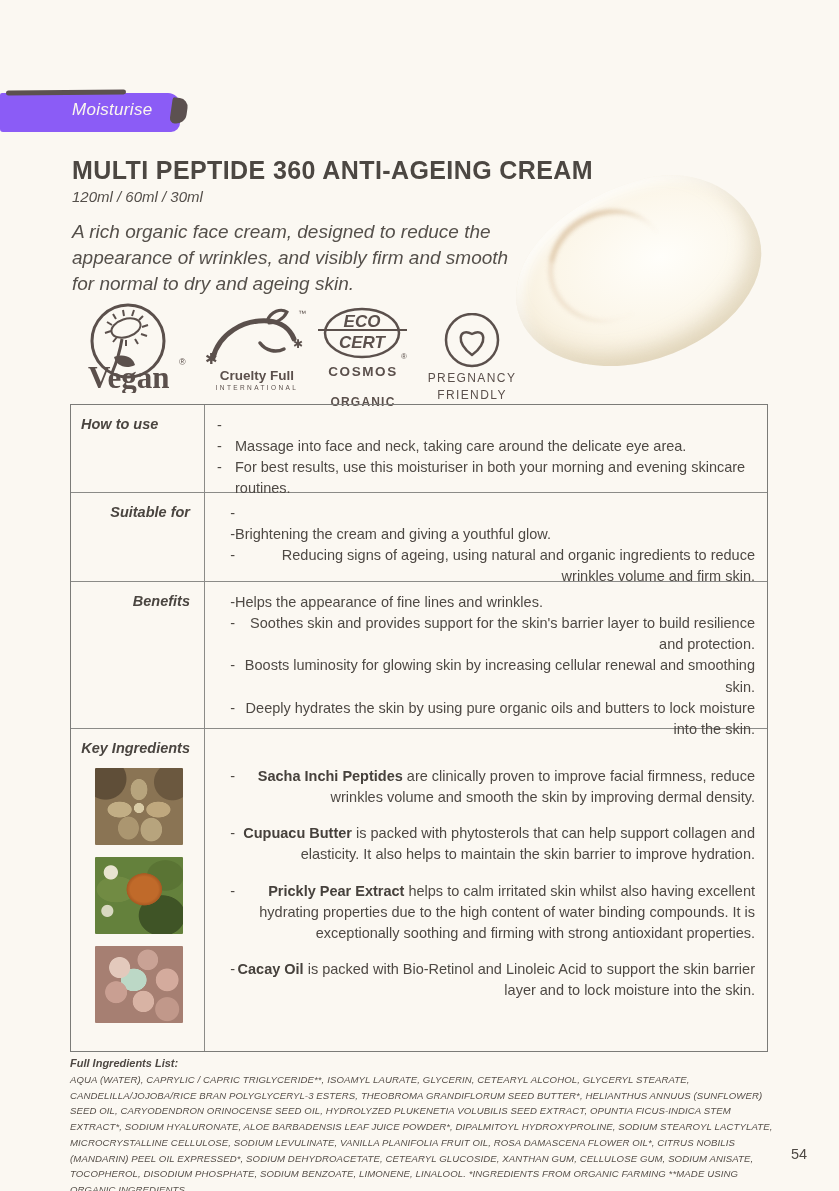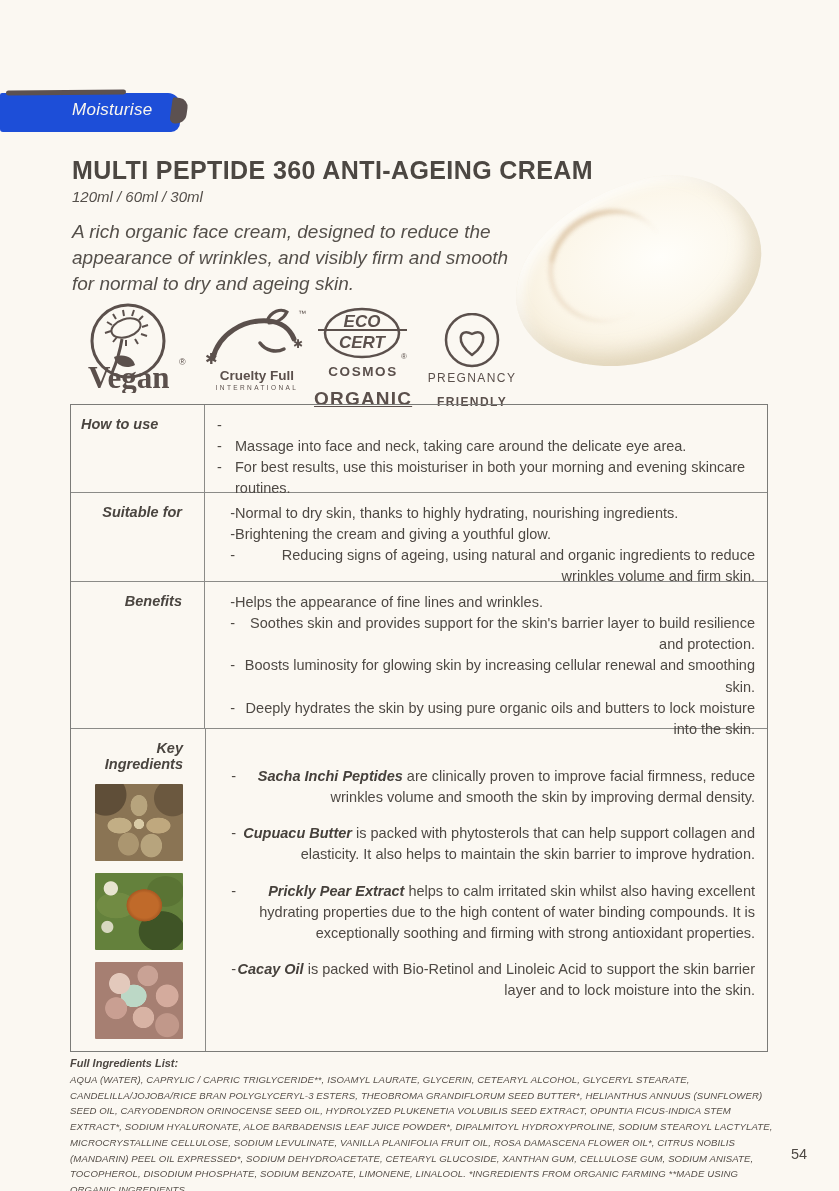--- a/index.html
+++ b/index.html
@@ -7,7 +7,7 @@
   .page{position:relative;width:839px;height:1191px;background:#FBF8F2;overflow:hidden;color:#4E4944;}
 
   
-  .badge{position:absolute;left:0;top:93px;width:180px;height:39px;background:#1d4ed8;
+  .badge{position:absolute;left:0;top:93px;width:180px;height:39px;background:#8b5cf6;
          border-radius:2px 12px 9px 3px;}
   .badge::before{content:"";position:absolute;right:-7px;top:5px;width:16px;height:26px;background:#5C5150;
          border-radius:3px 10px 12px 6px;transform:rotate(8deg);}

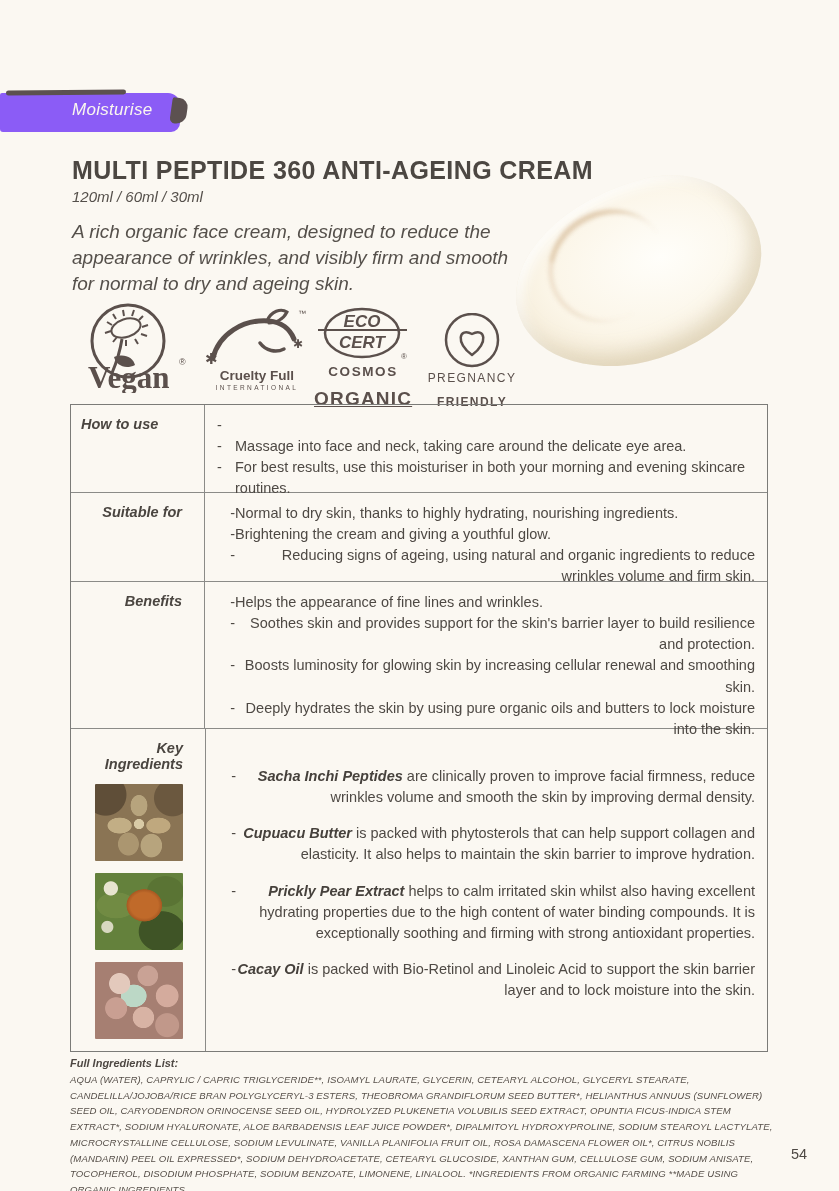--- a/index.html
+++ b/index.html
@@ -36,7 +36,7 @@
   .logo .cap1{font-weight:bold;font-size:13.5px;margin-top:2px;}
   .logo .cap2{font-size:6.5px;letter-spacing:2.4px;margin-top:1px;}
   .logo-ecocert .cap1{font-weight:bold;font-size:13.5px;letter-spacing:1.6px;margin-top:3px;}
-  .logo-ecocert .cap2{font-weight:bold;font-size:19px;letter-spacing:1.2px;margin-top:9px;text-decoration:underline;}
+  .logo-ecocert .cap2{font-weight:bold;font-size:12px;letter-spacing:1.2px;margin-top:16px;}
   .logo-preg .cap1,.logo-preg .cap2{font-size:12px;letter-spacing:1.4px;font-weight:normal;margin-top:2px;}
   .logo-preg .cap2{margin-top:10px;font-weight:bold;}
 

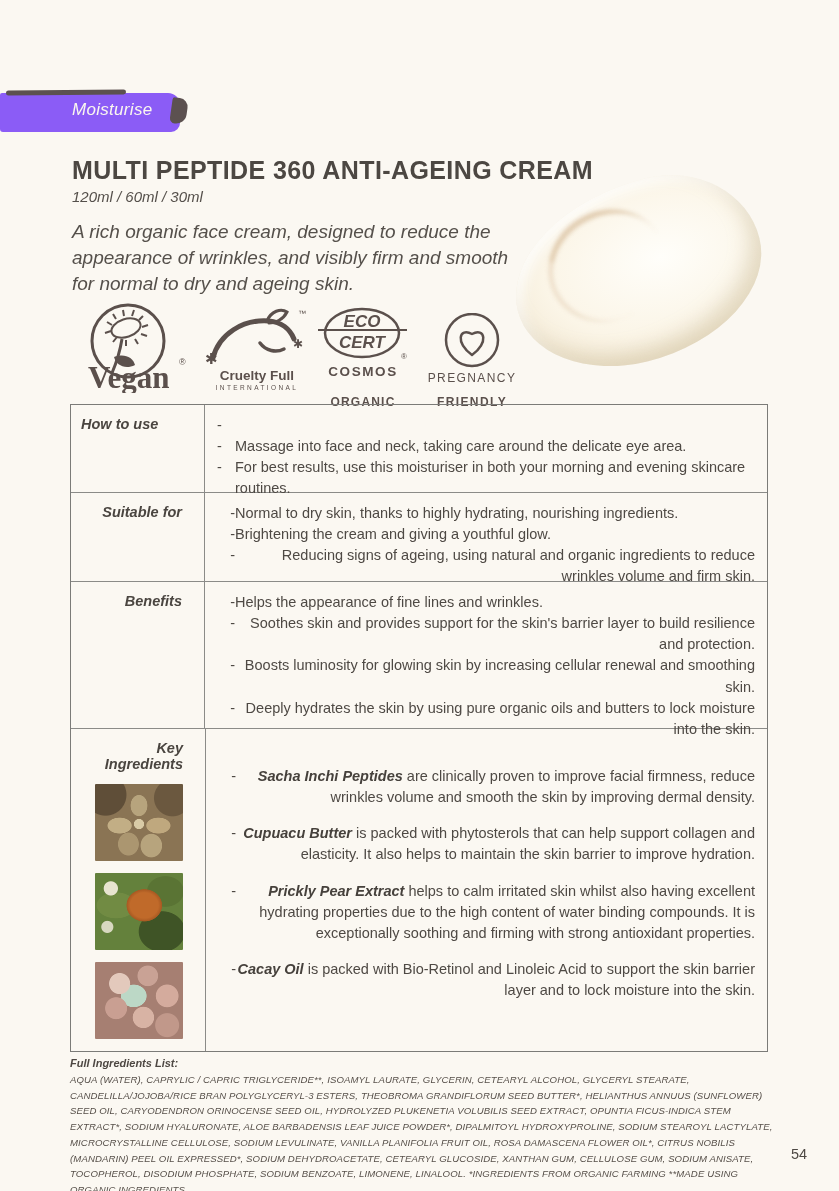--- a/index.html
+++ b/index.html
@@ -38,7 +38,7 @@
   .logo-ecocert .cap1{font-weight:bold;font-size:13.5px;letter-spacing:1.6px;margin-top:3px;}
   .logo-ecocert .cap2{font-weight:bold;font-size:12px;letter-spacing:1.2px;margin-top:16px;}
   .logo-preg .cap1,.logo-preg .cap2{font-size:12px;letter-spacing:1.4px;font-weight:normal;margin-top:2px;}
-  .logo-preg .cap2{margin-top:10px;font-weight:bold;}
+  .logo-preg .cap2{margin-top:3px;}
 
   
   .info-table{position:absolute;left:70px;top:404px;width:698px;border:1px solid #7B7B78;box-sizing:border-box;background:transparent;}

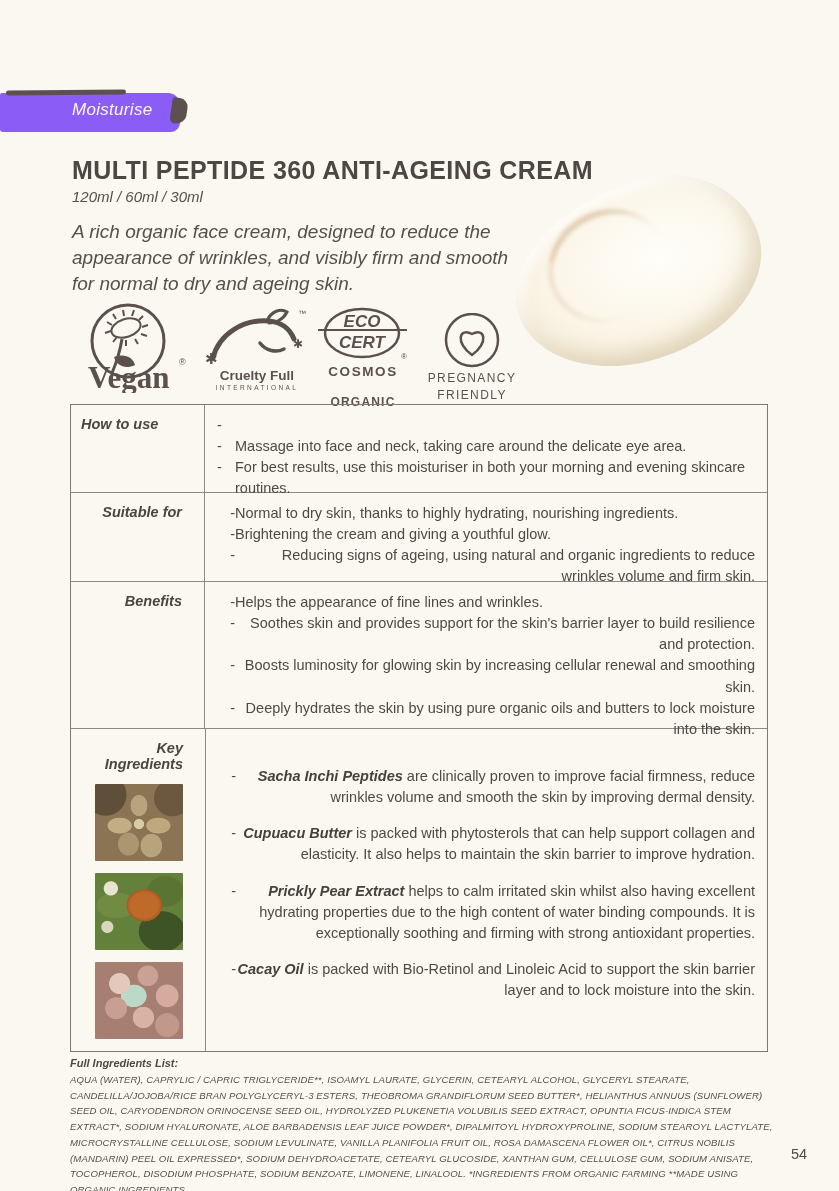--- a/index.html
+++ b/index.html
@@ -48,7 +48,7 @@
   .t-row:nth-child(2){height:89px;}
   .t-row:nth-child(3){height:147px;}
   .t-row:nth-child(4){height:323px;}
-  .t-label{flex:0 0 134px;border-right:1px solid #8B8B88;padding:11px 22px 6px 10px;box-sizing:border-box;}
+  .t-label{flex:0 0 134px;border-right:1px solid #8B8B88;padding:11px 14px 6px 10px;box-sizing:border-box;}
   .t-label-text{font-weight:bold;font-style:italic;font-size:14.5px;color:#4A4540;}
   .t-content{flex:1;padding:10px 12px 6px 4px;box-sizing:border-box;font-size:14.5px;line-height:1.46;color:#4E4944;}
   .bullet{display:flex;}

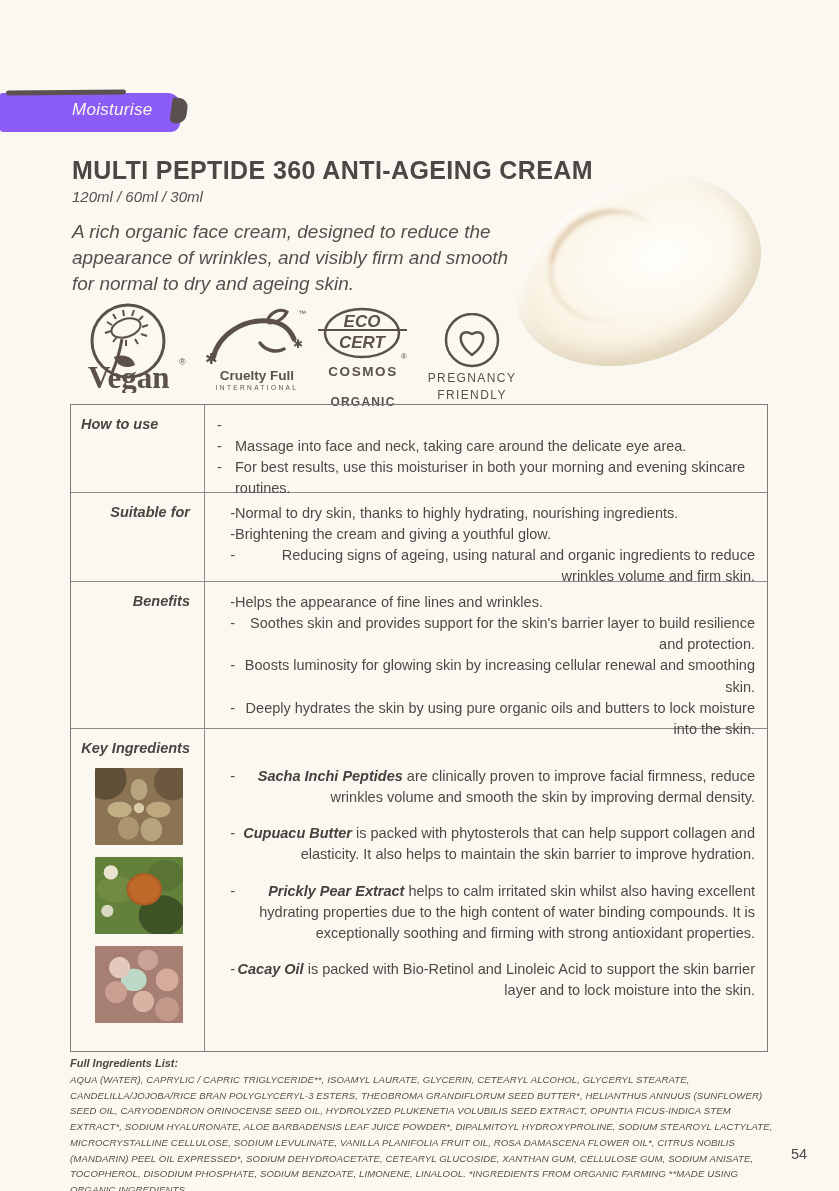--- a/index.html
+++ b/index.html
@@ -189,7 +189,6 @@
         <div class="t-content" data-name="row-content">
           <div class="bullet" data-name="bullet-item">
             <span class="dash" data-name="bullet-dash">-</span>
-            <span class="btxt" data-name="bullet-text">Normal to dry skin, thanks to highly hydrating, nourishing ingredients.</span>
           </div>
           <div class="bullet" data-name="bullet-item">
             <span class="dash" data-name="bullet-dash">-</span>

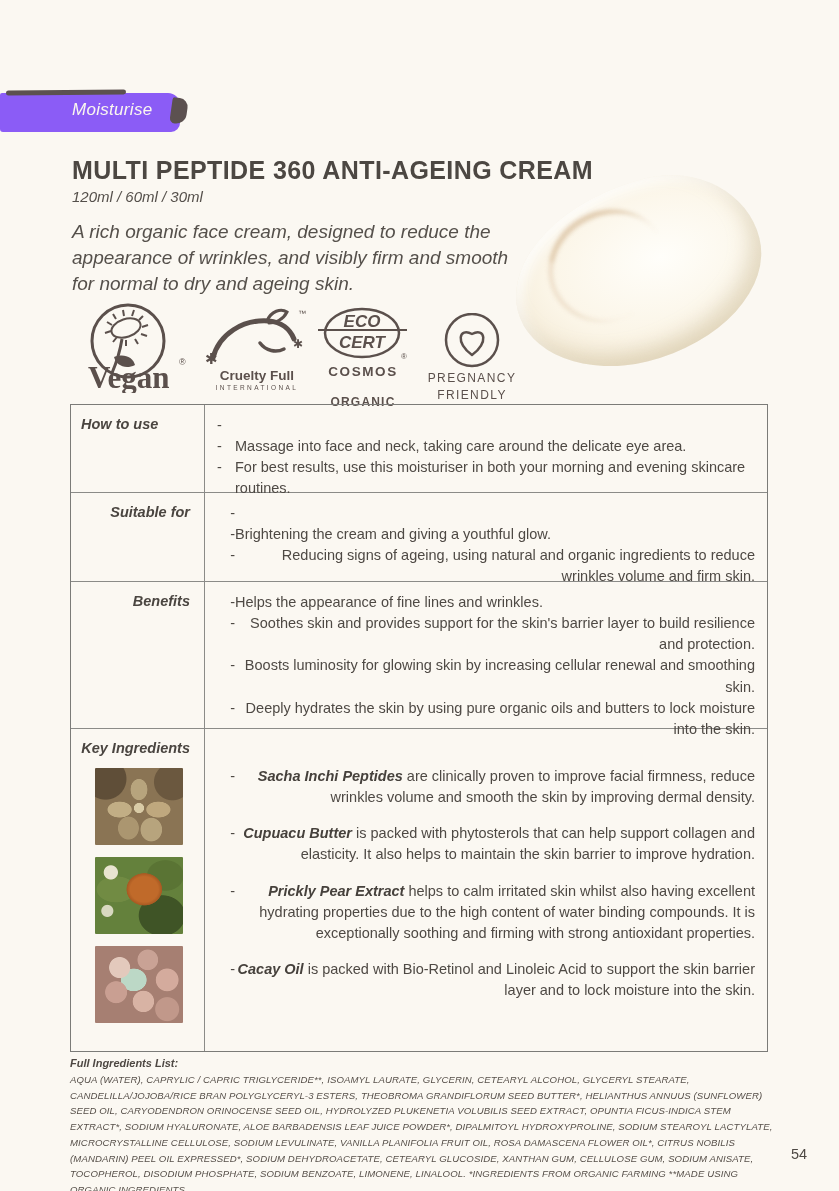--- a/index.html
+++ b/index.html
@@ -55,7 +55,7 @@
   .bullet .dash{flex:0 0 26px;padding-left:8px;box-sizing:border-box;}
   .t-row.key .t-content{padding-top:37px;}
   .t-row.key .bullet{margin-bottom:15px;}
-  .bullet strong{color:#46413C;font-style:italic;}
+  .bullet strong{color:#46413C;}
 
   
   .ph{width:88px;height:77px;margin:12px 0 9px 14px;border-radius:1px;}

